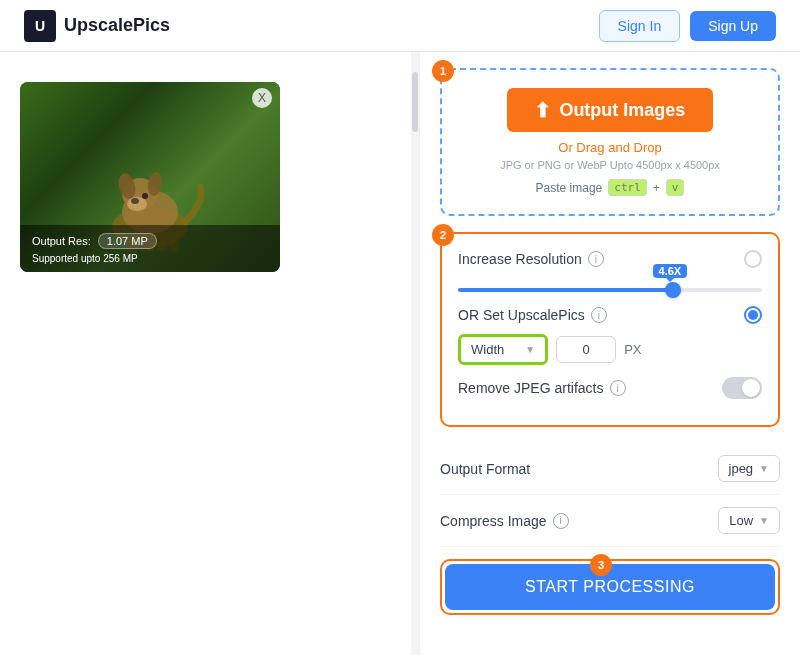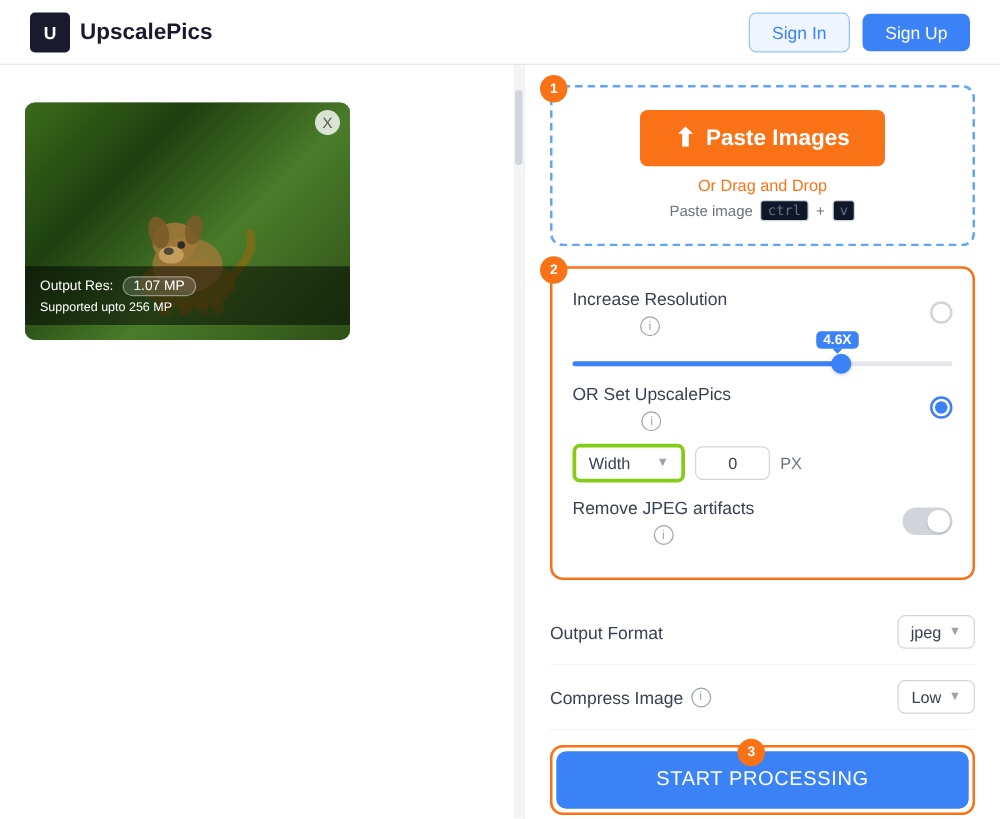--- a/index.html
+++ b/index.html
@@ -294,7 +294,7 @@
       <div class="step-badge">1</div>
       <button class="select-images-btn">
         <span class="upload-icon">⬆</span>
-        <span>Paste Images</span>
+        <span>Output Images</span>
       </button>
       <div class="drag-text">
         <span>Or Drag</span>

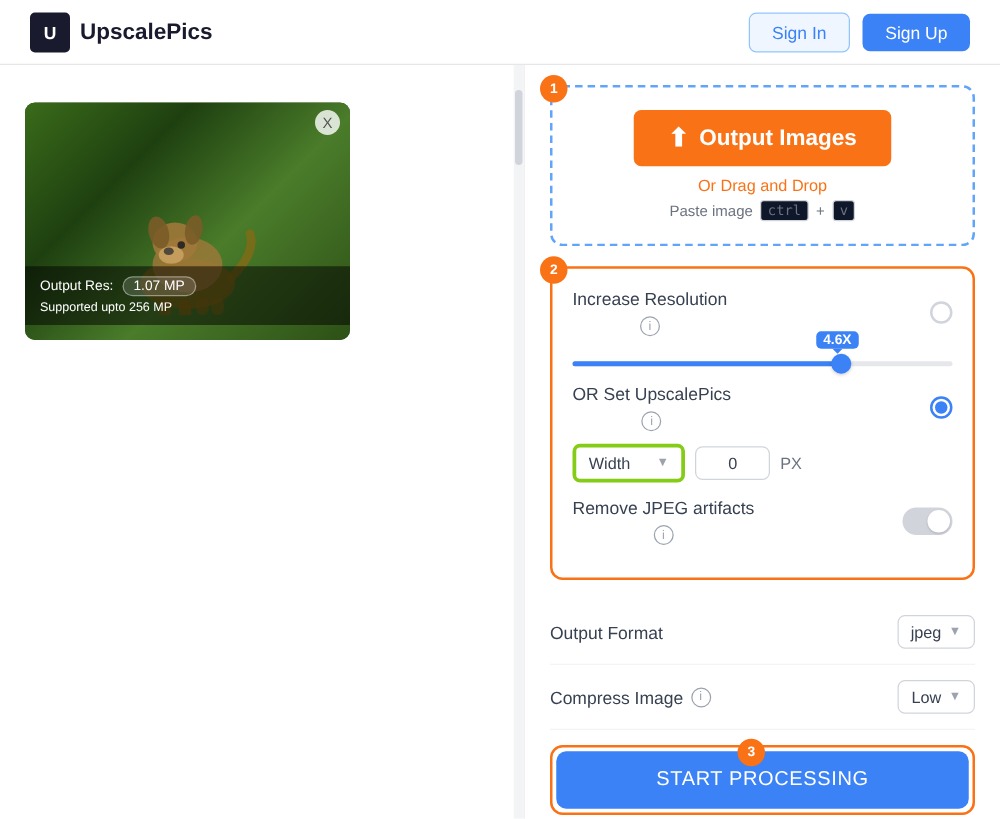--- a/index.html
+++ b/index.html
@@ -303,6 +303,7 @@
         <span> </span>
         <span>Drop</span>
       </div>
+      <div class="format-text">JPG or PNG or WebP Upto 4500px x 4500px</div>
       <div class="paste-row">
         <span>Paste image</span>
         <span class="kbd">ctrl</span>

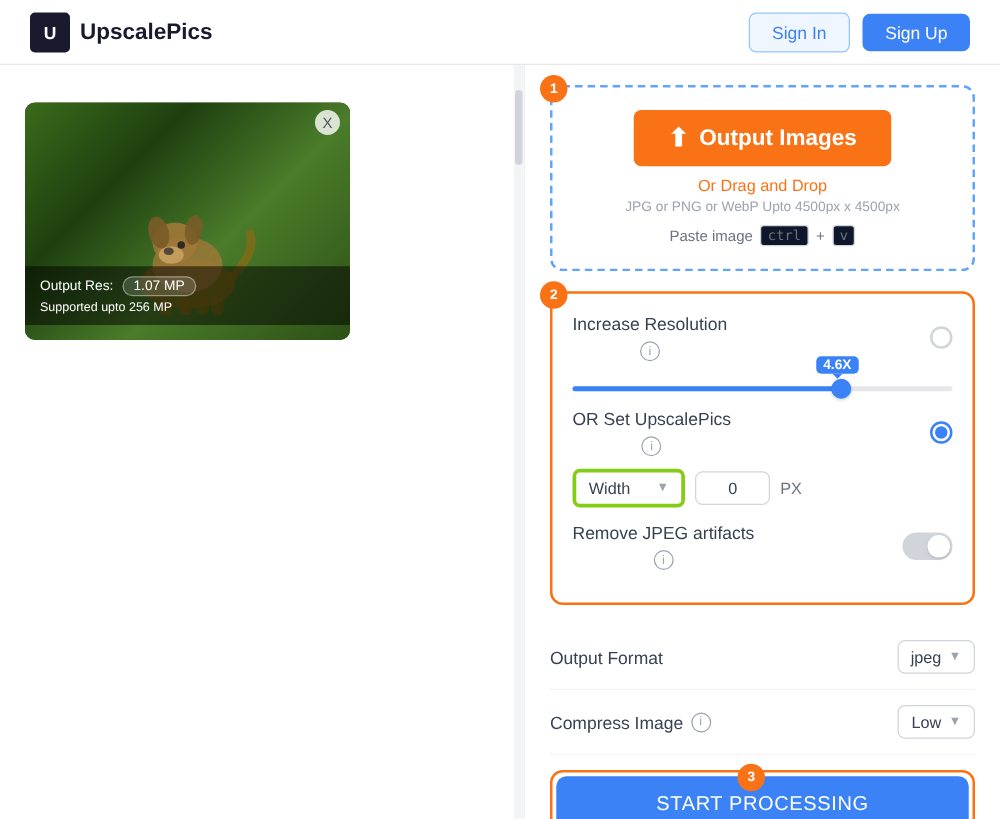--- a/index.html
+++ b/index.html
@@ -110,7 +110,7 @@
       font-size: 12px; color: #6b7280;
     }
     .kbd {
-      background: #0f172a; border: 1px solid #d1d5db; border-radius: 3px;
+      background: #bef264; border: 1px solid #d1d5db; border-radius: 3px;
       padding: 1px 5px; font-size: 11px; font-family: monospace;
     }
 

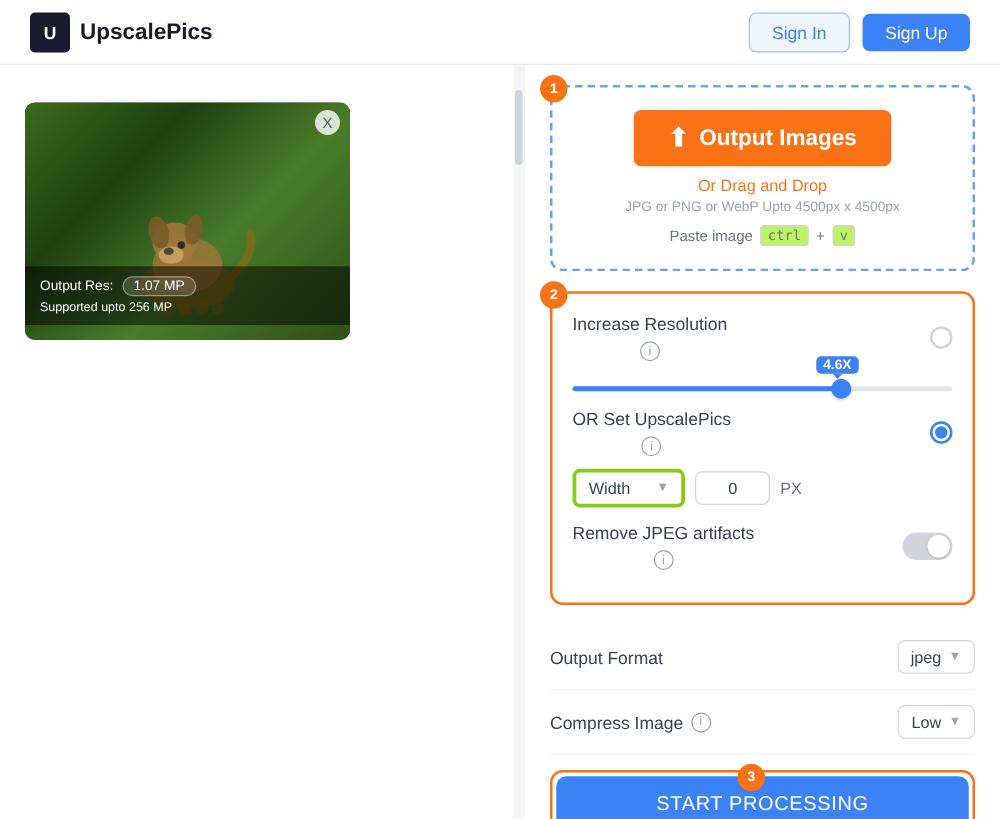--- a/index.html
+++ b/index.html
@@ -54,7 +54,7 @@
       color: #555;
     }
     .image-info {
-      position: absolute; bottom: 12px; left: 0; right: 0;
+      position: absolute; bottom: 0; left: 0; right: 0;
       padding: 8px 12px; background: rgba(0,0,0,0.5);
     }
     .output-res { color: #fff; font-size: 11px; margin-bottom: 4px; }

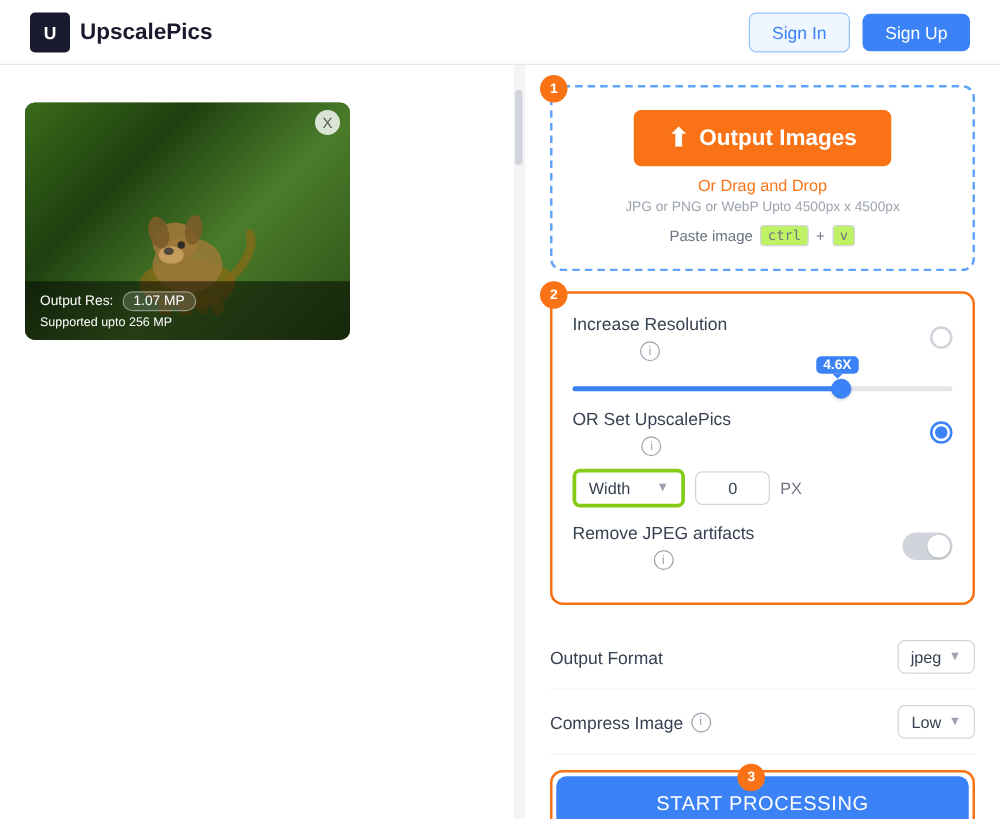--- a/index.html
+++ b/index.html
@@ -129,7 +129,7 @@
       display: flex; align-items: center; justify-content: space-between;
       margin-bottom: 10px;
     }
-    .setting-label { font-size: 14px; color: #374151; display: flex; align-items: center; gap: 6px; flex-direction: column; }
+    .setting-label { font-size: 14px; color: #374151; display: flex; align-items: center; gap: 6px; }
     .info-icon {
       width: 16px; height: 16px; border-radius: 50%; border: 1px solid #9ca3af;
       display: inline-flex; align-items: center; justify-content: center;

